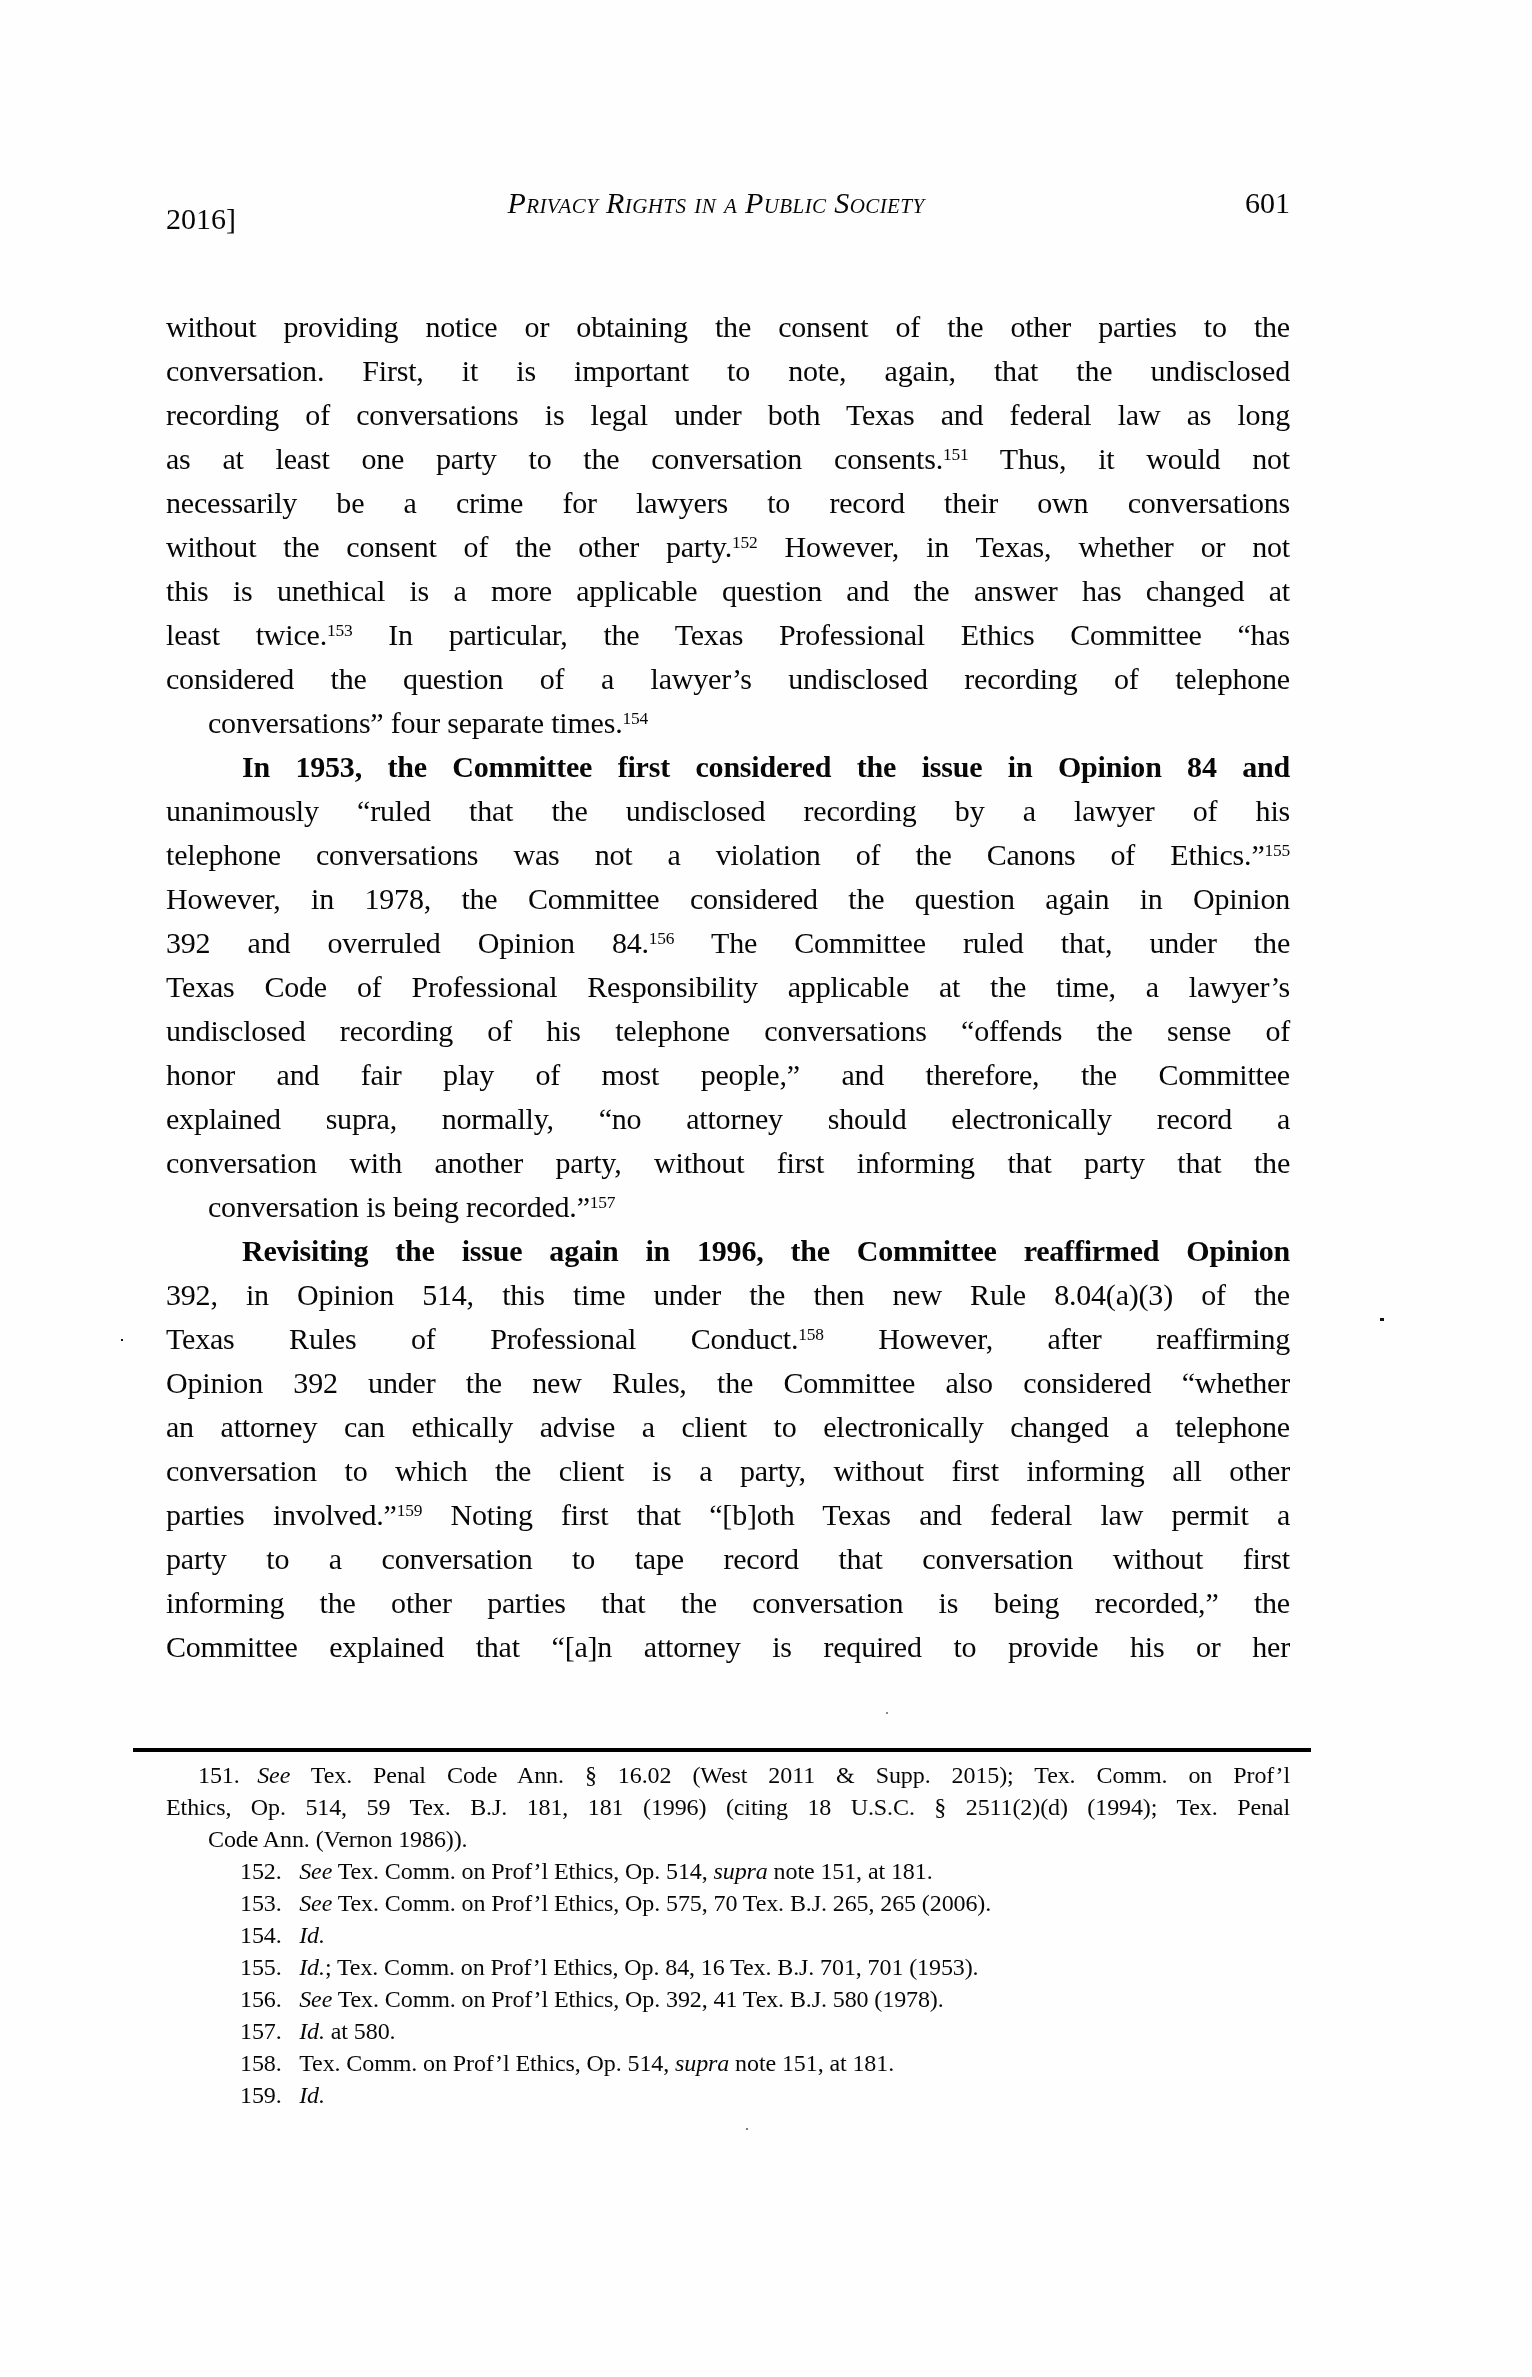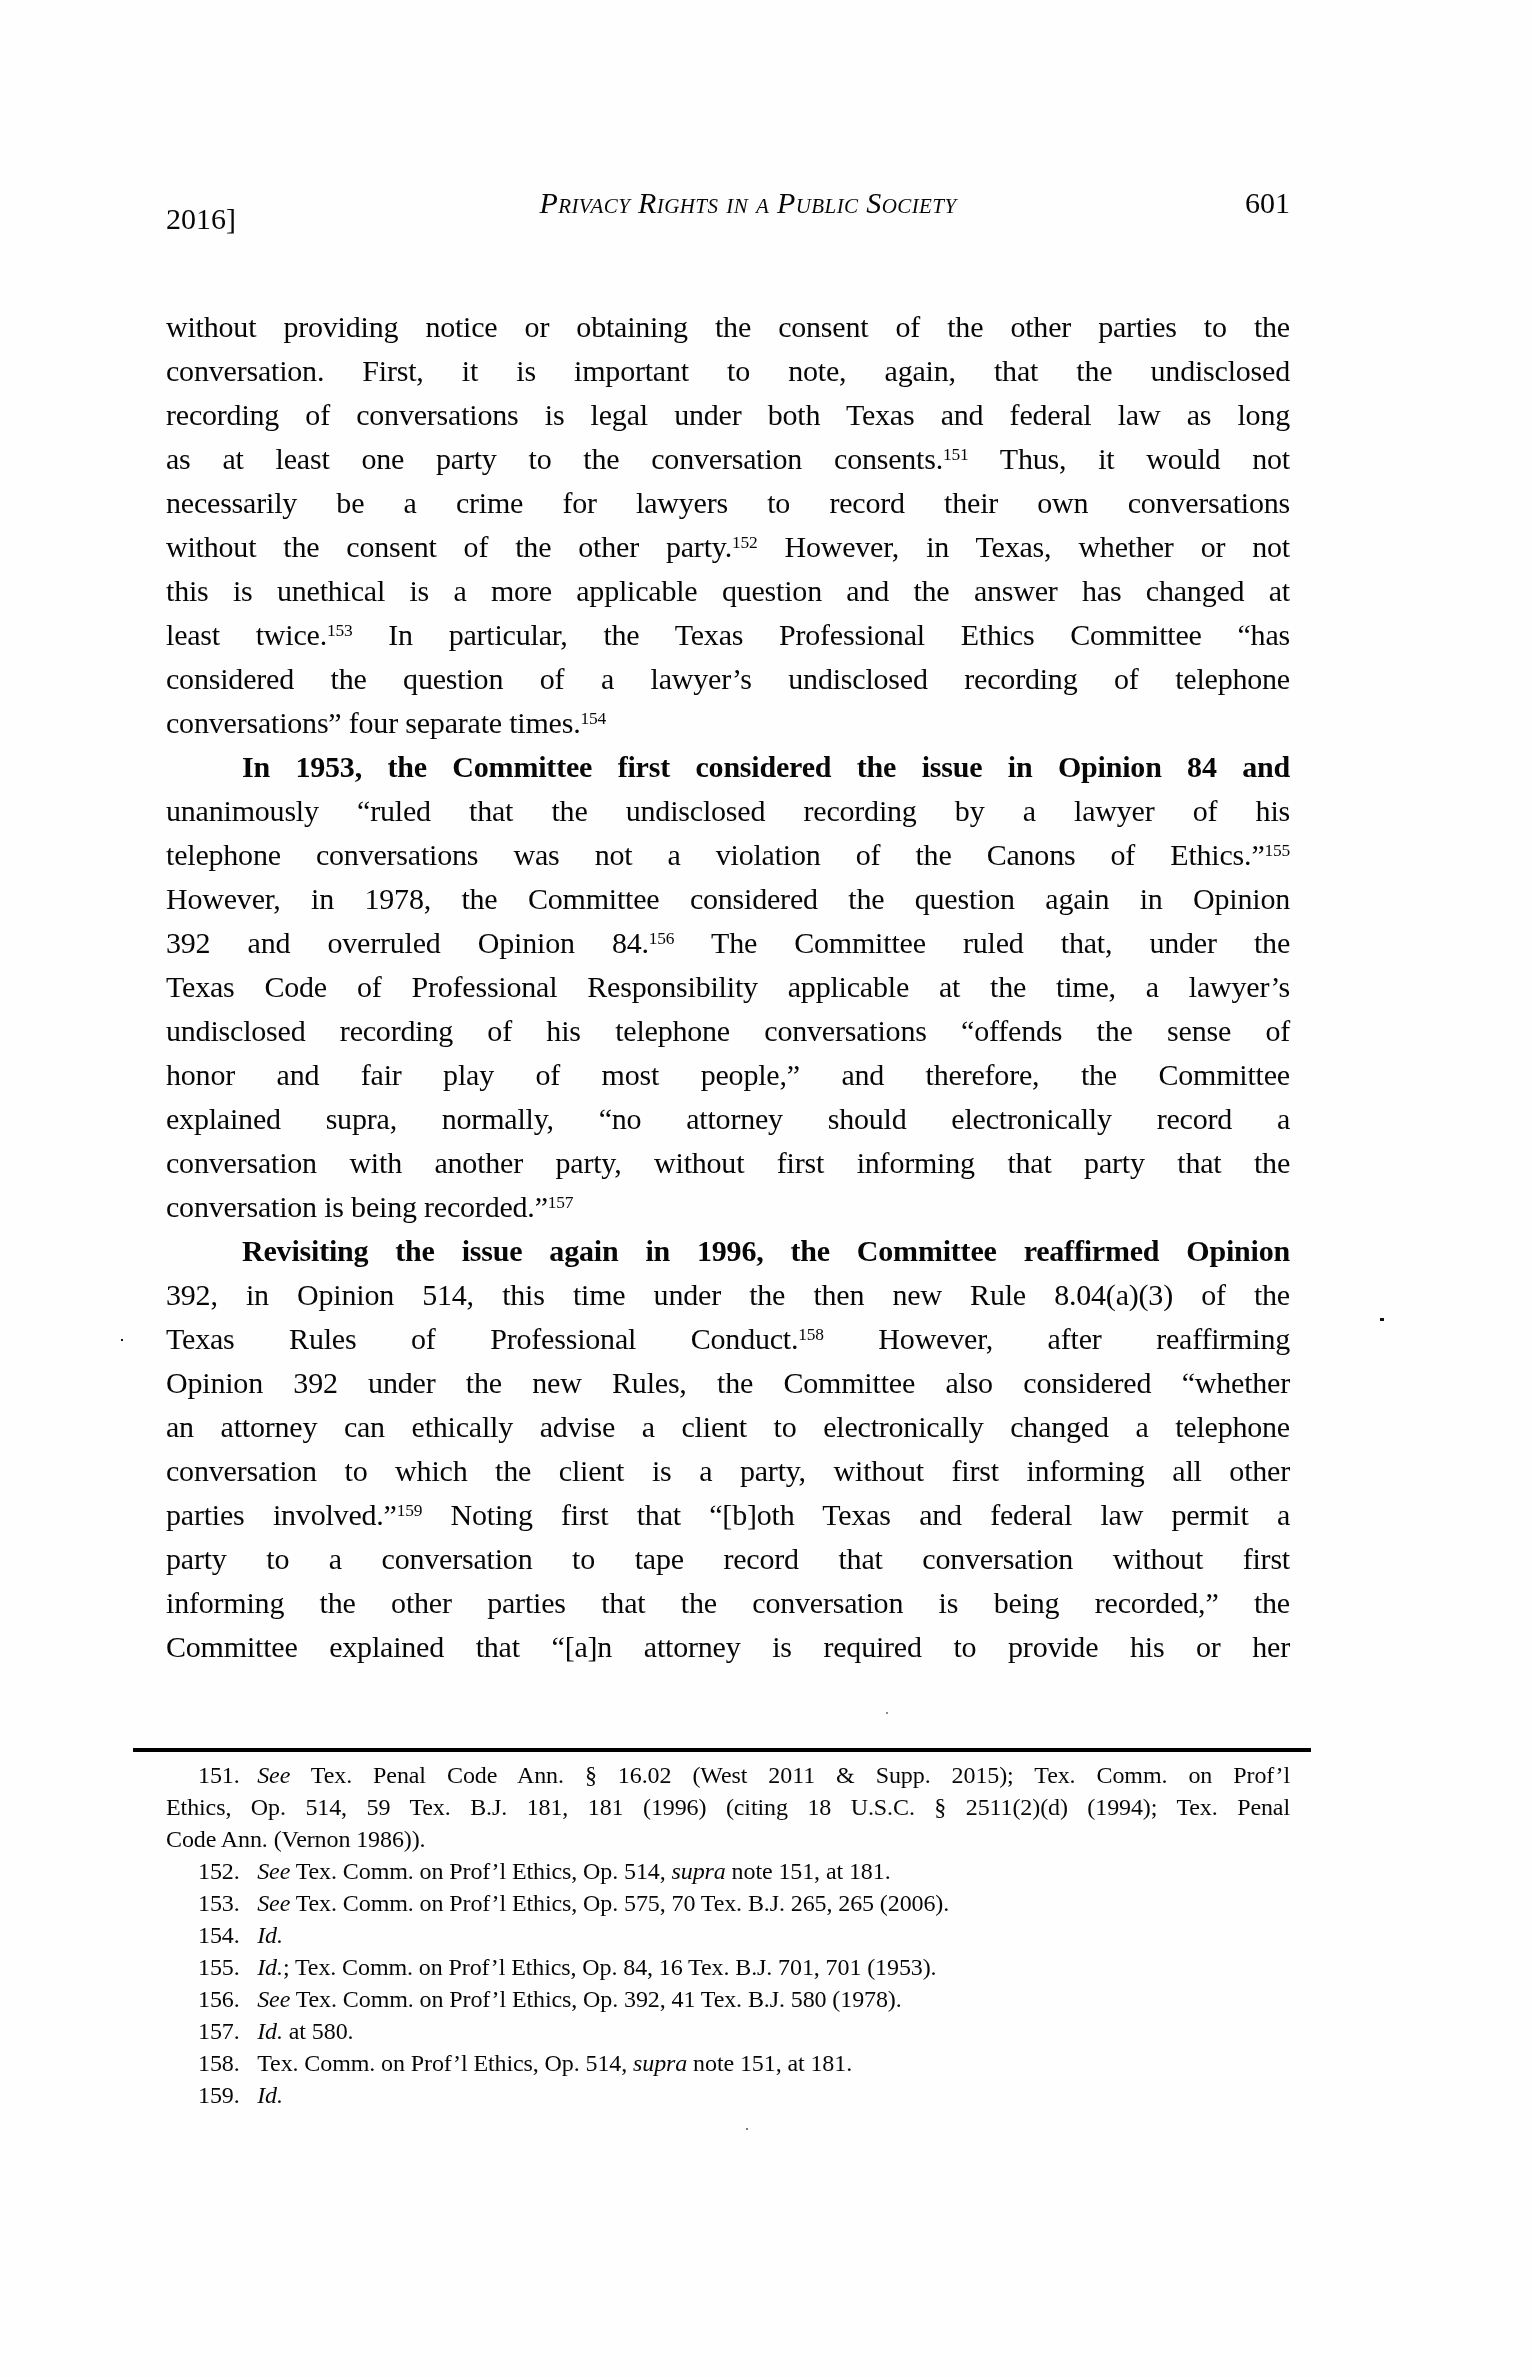--- a/index.html
+++ b/index.html
@@ -11,7 +11,7 @@
   .running-header{top:186px;height:42px;font-size:30px;}
   .running-header .year{position:absolute;left:0;top:16px;}
   .running-header .pageno{position:absolute;right:0;top:0;}
-  .running-header .title{position:absolute;left:582px;top:0;transform:translateX(-50%);
+  .running-header .title{position:absolute;left:550px;top:0;transform:translateX(-50%);
         font-style:italic;font-variant:small-caps;letter-spacing:0.4px;white-space:nowrap;}
   
   .body-text{top:305px;font-size:30px;line-height:44px;letter-spacing:-0.2px;}

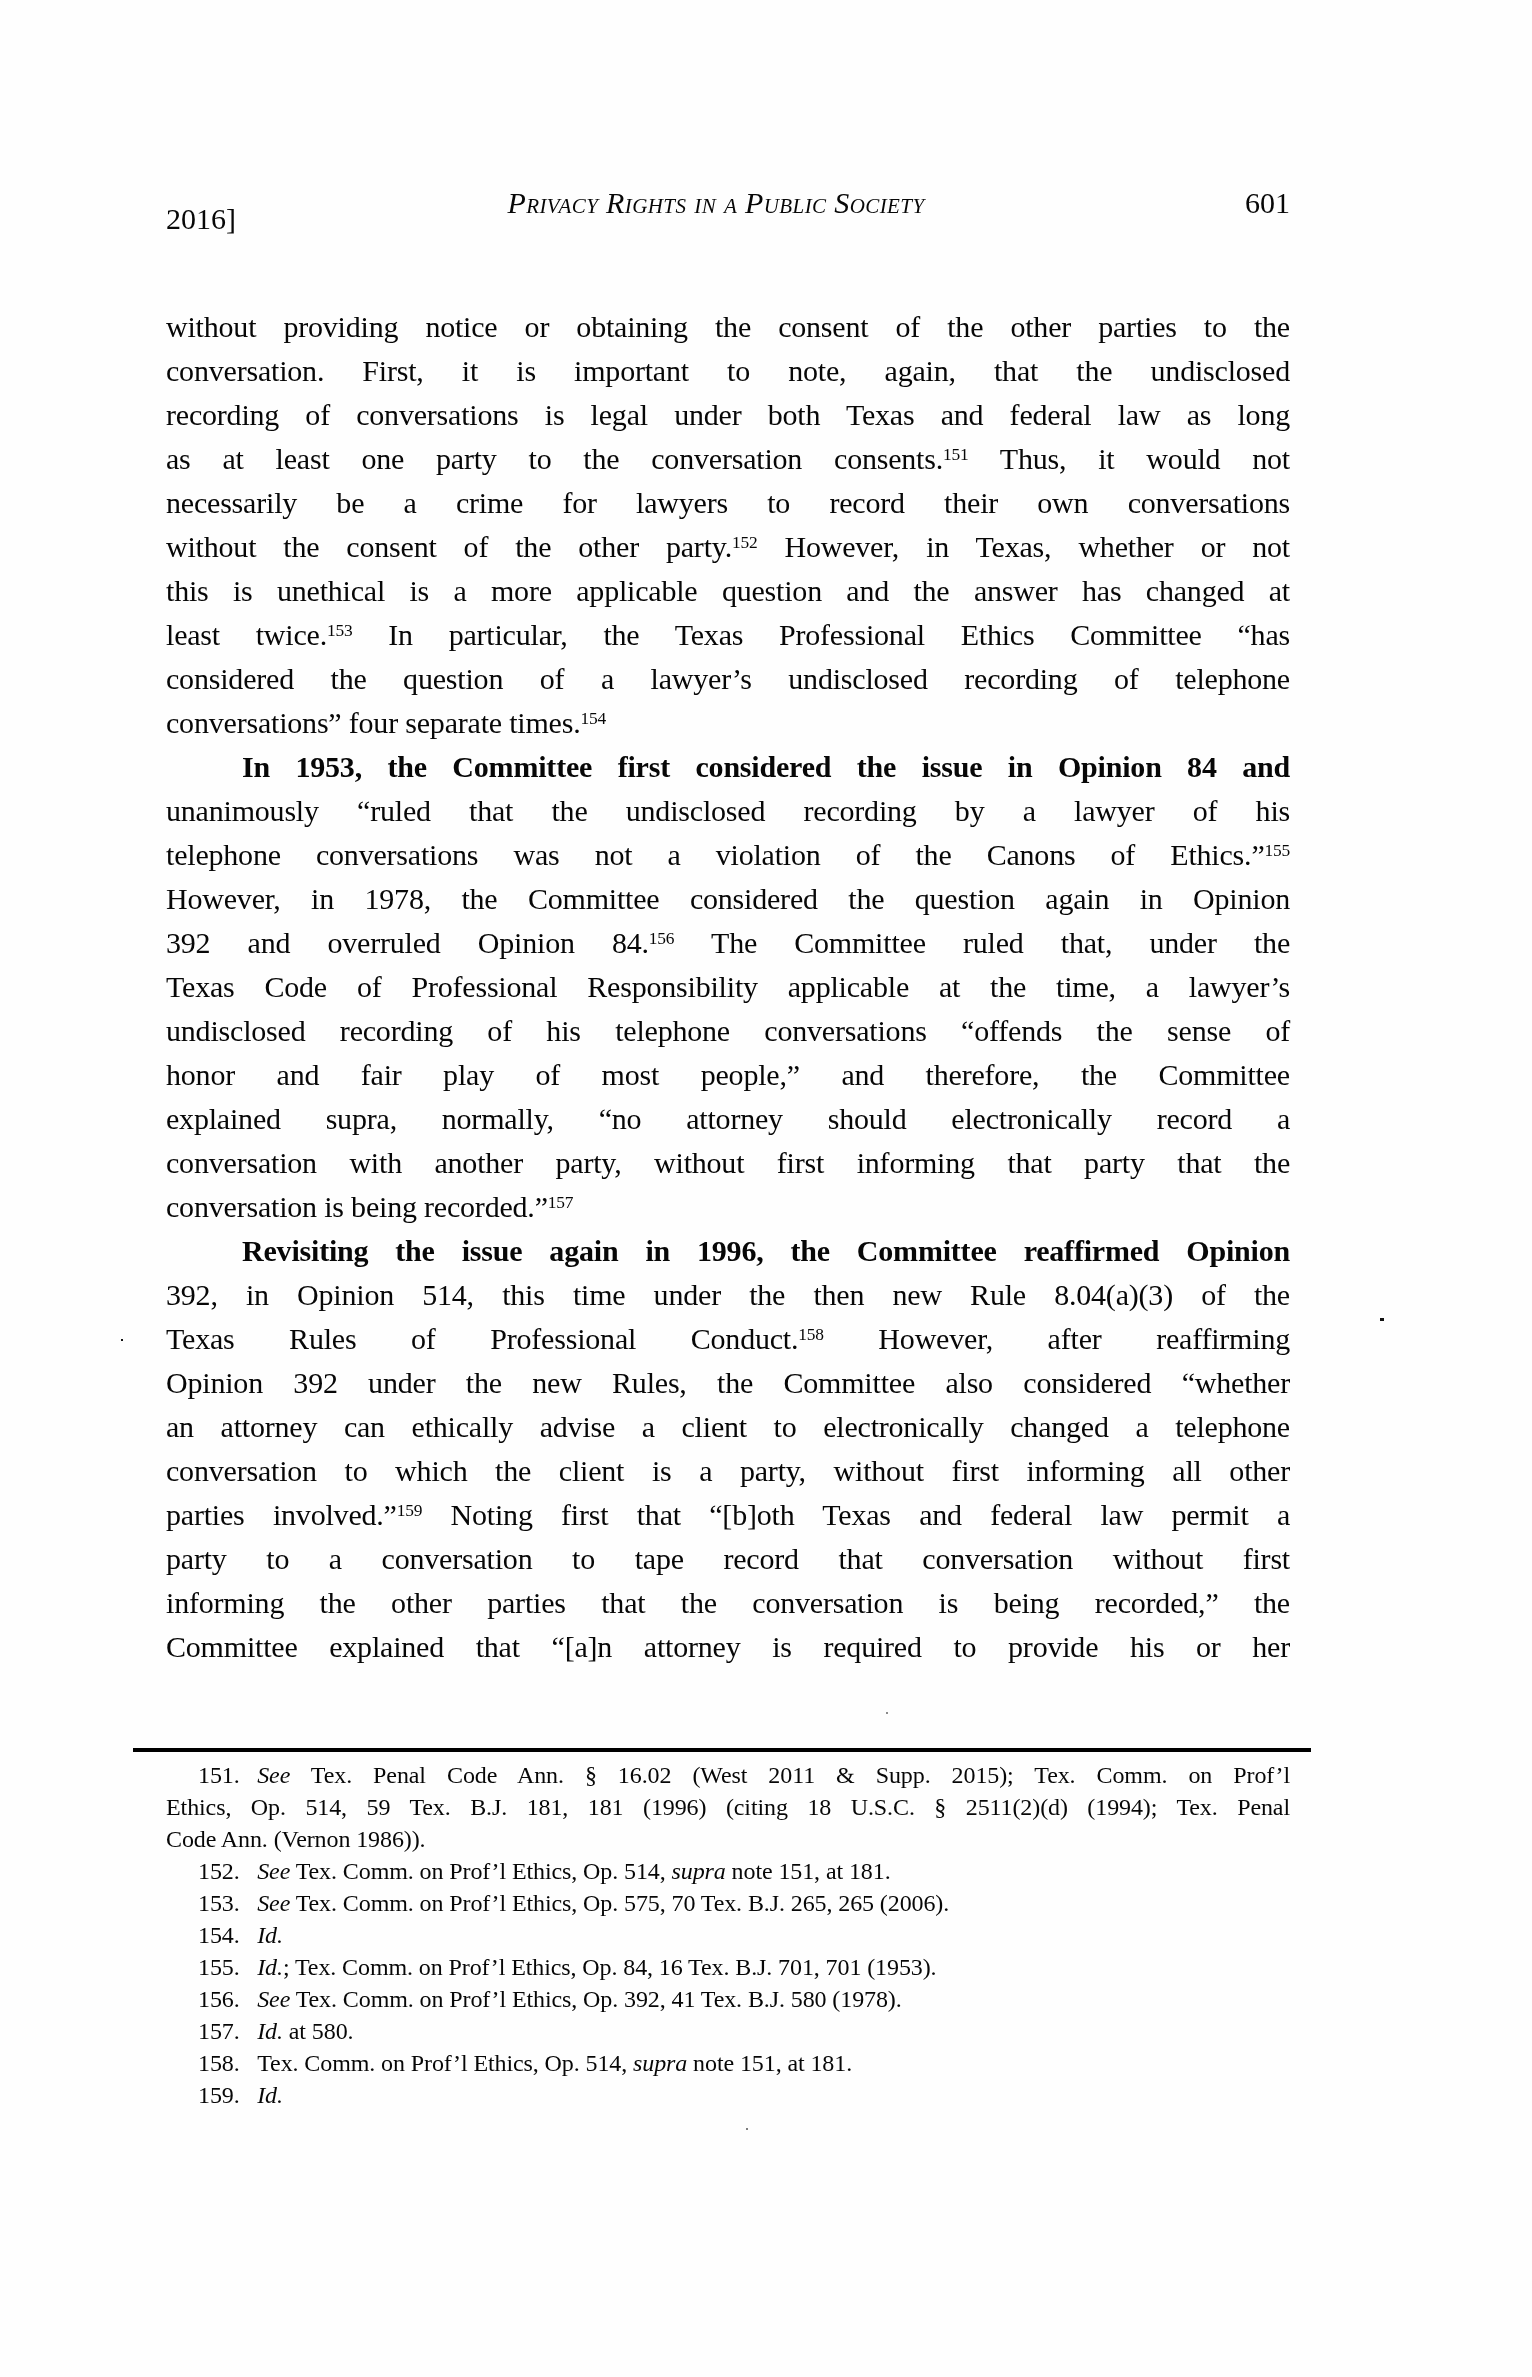--- a/index.html
+++ b/index.html
@@ -16,7 +16,7 @@
   
   .body-text{top:305px;font-size:30px;line-height:44px;letter-spacing:-0.2px;}
   .line{height:44px;text-align:justify;text-align-last:justify;text-justify:inter-word;}
-  .line.last{text-align-last:left;}
+  .line.last{text-align-last:left;margin-left:42px;}
   .line.indent{text-indent:76px;font-weight:bold;}
   sup.fn-ref{font-size:0.58em;line-height:0;position:relative;top:-0.52em;vertical-align:baseline;}
   em{font-style:italic;}

